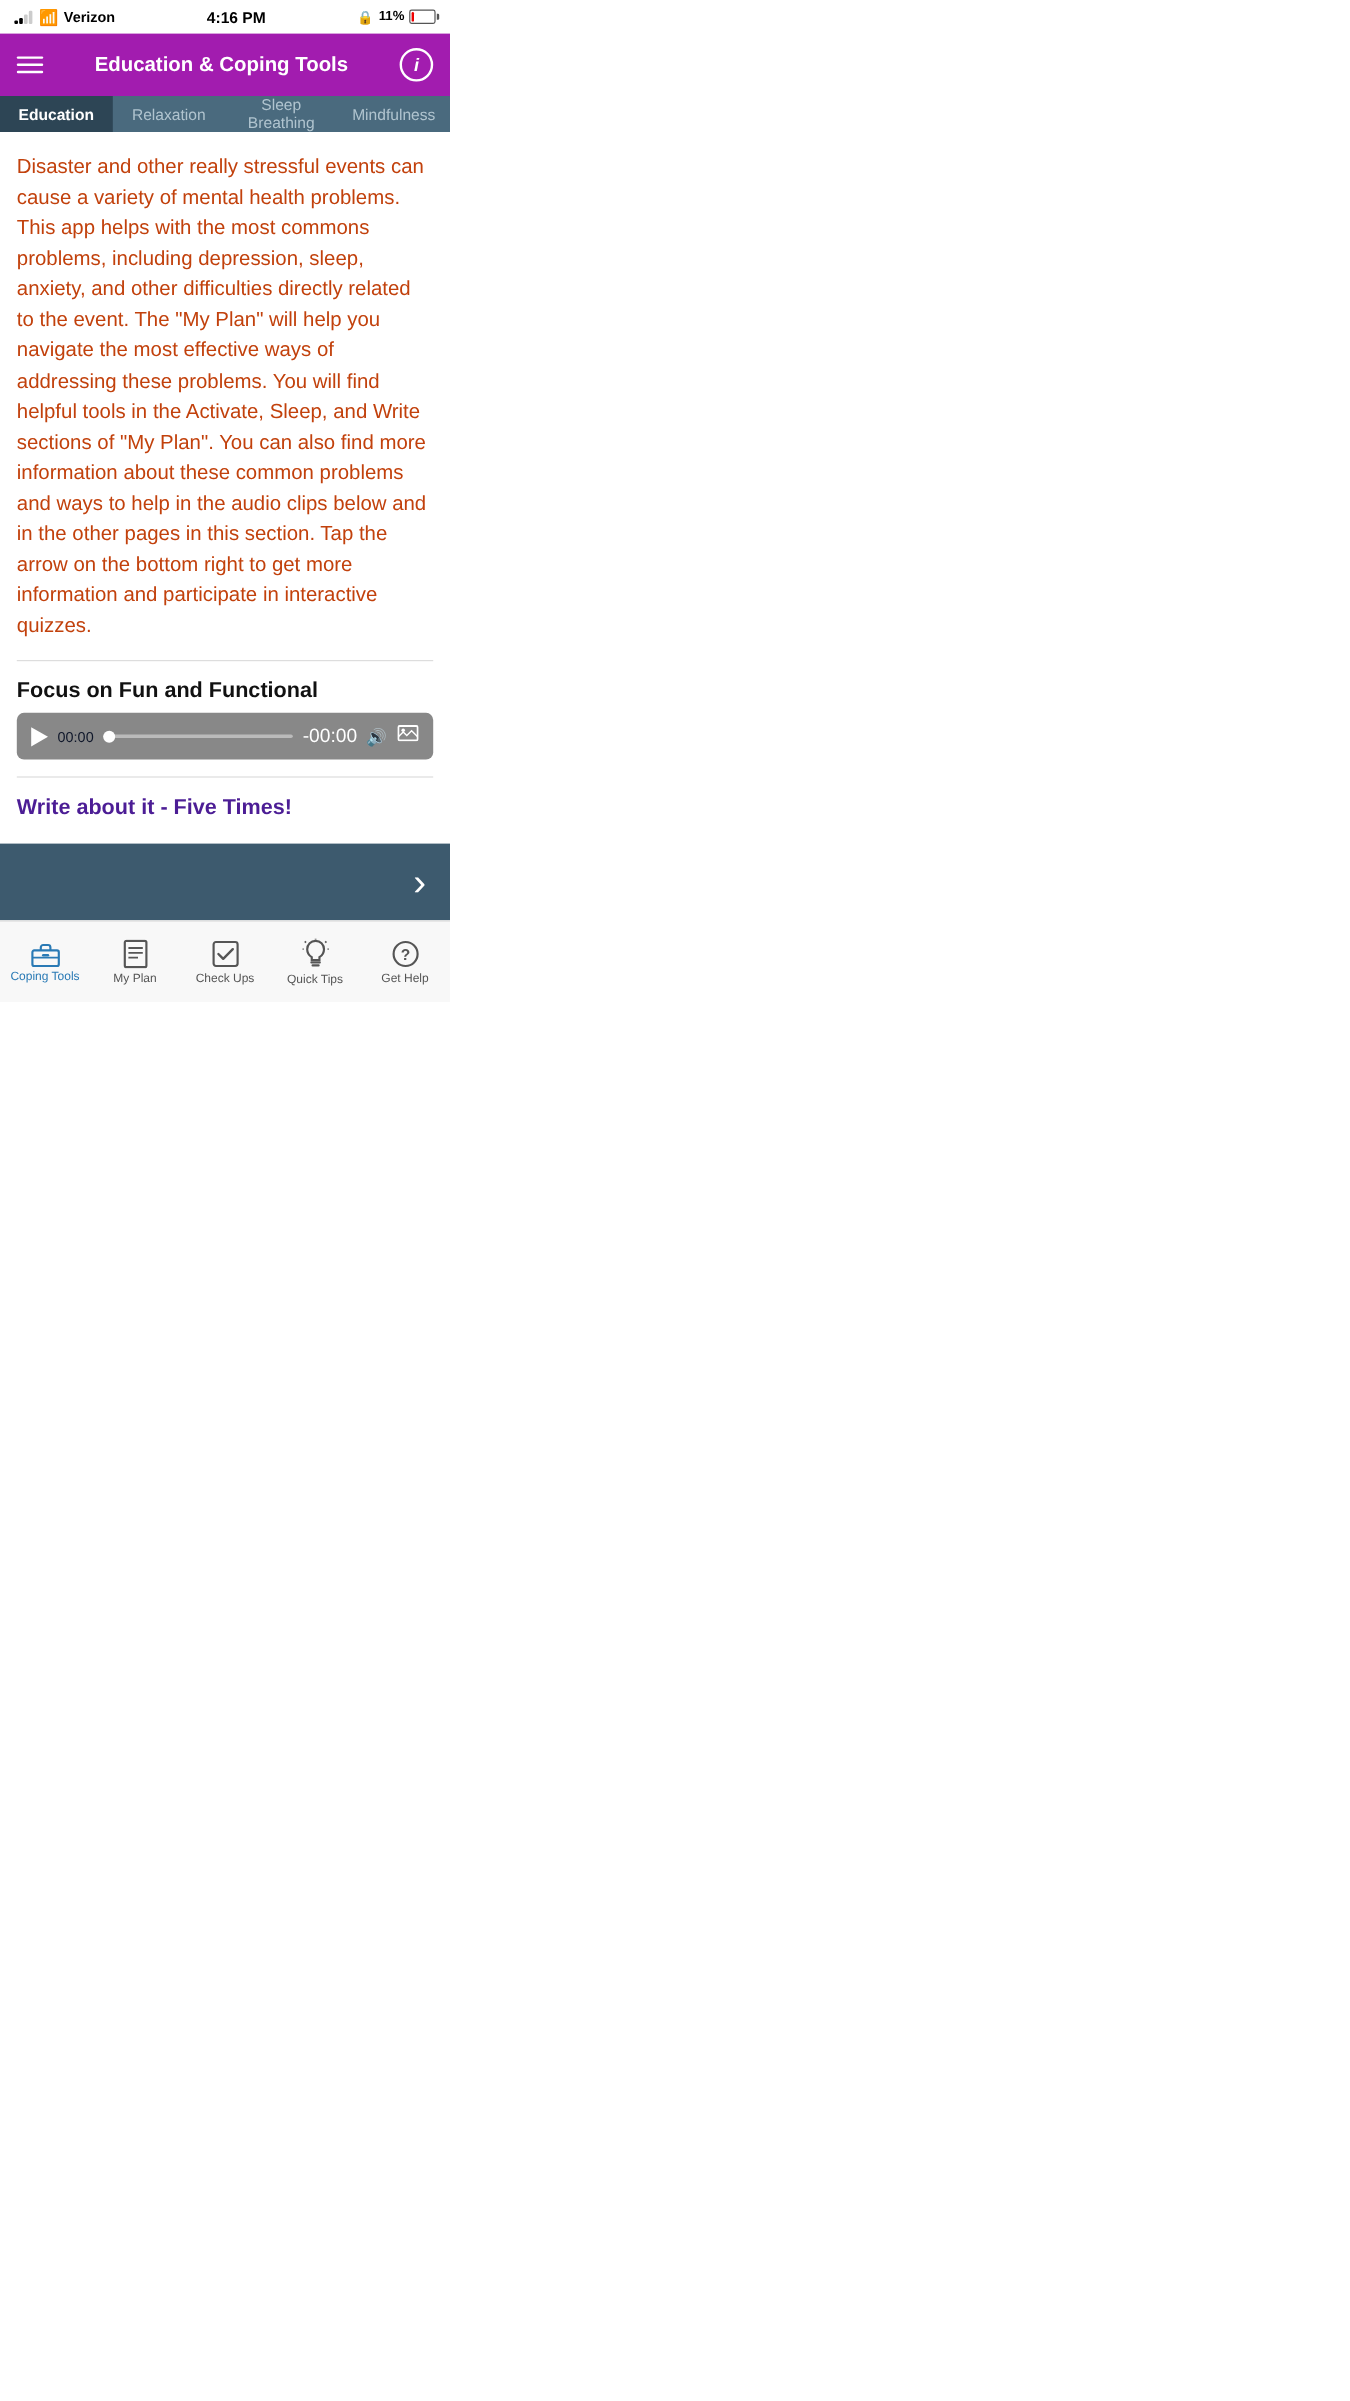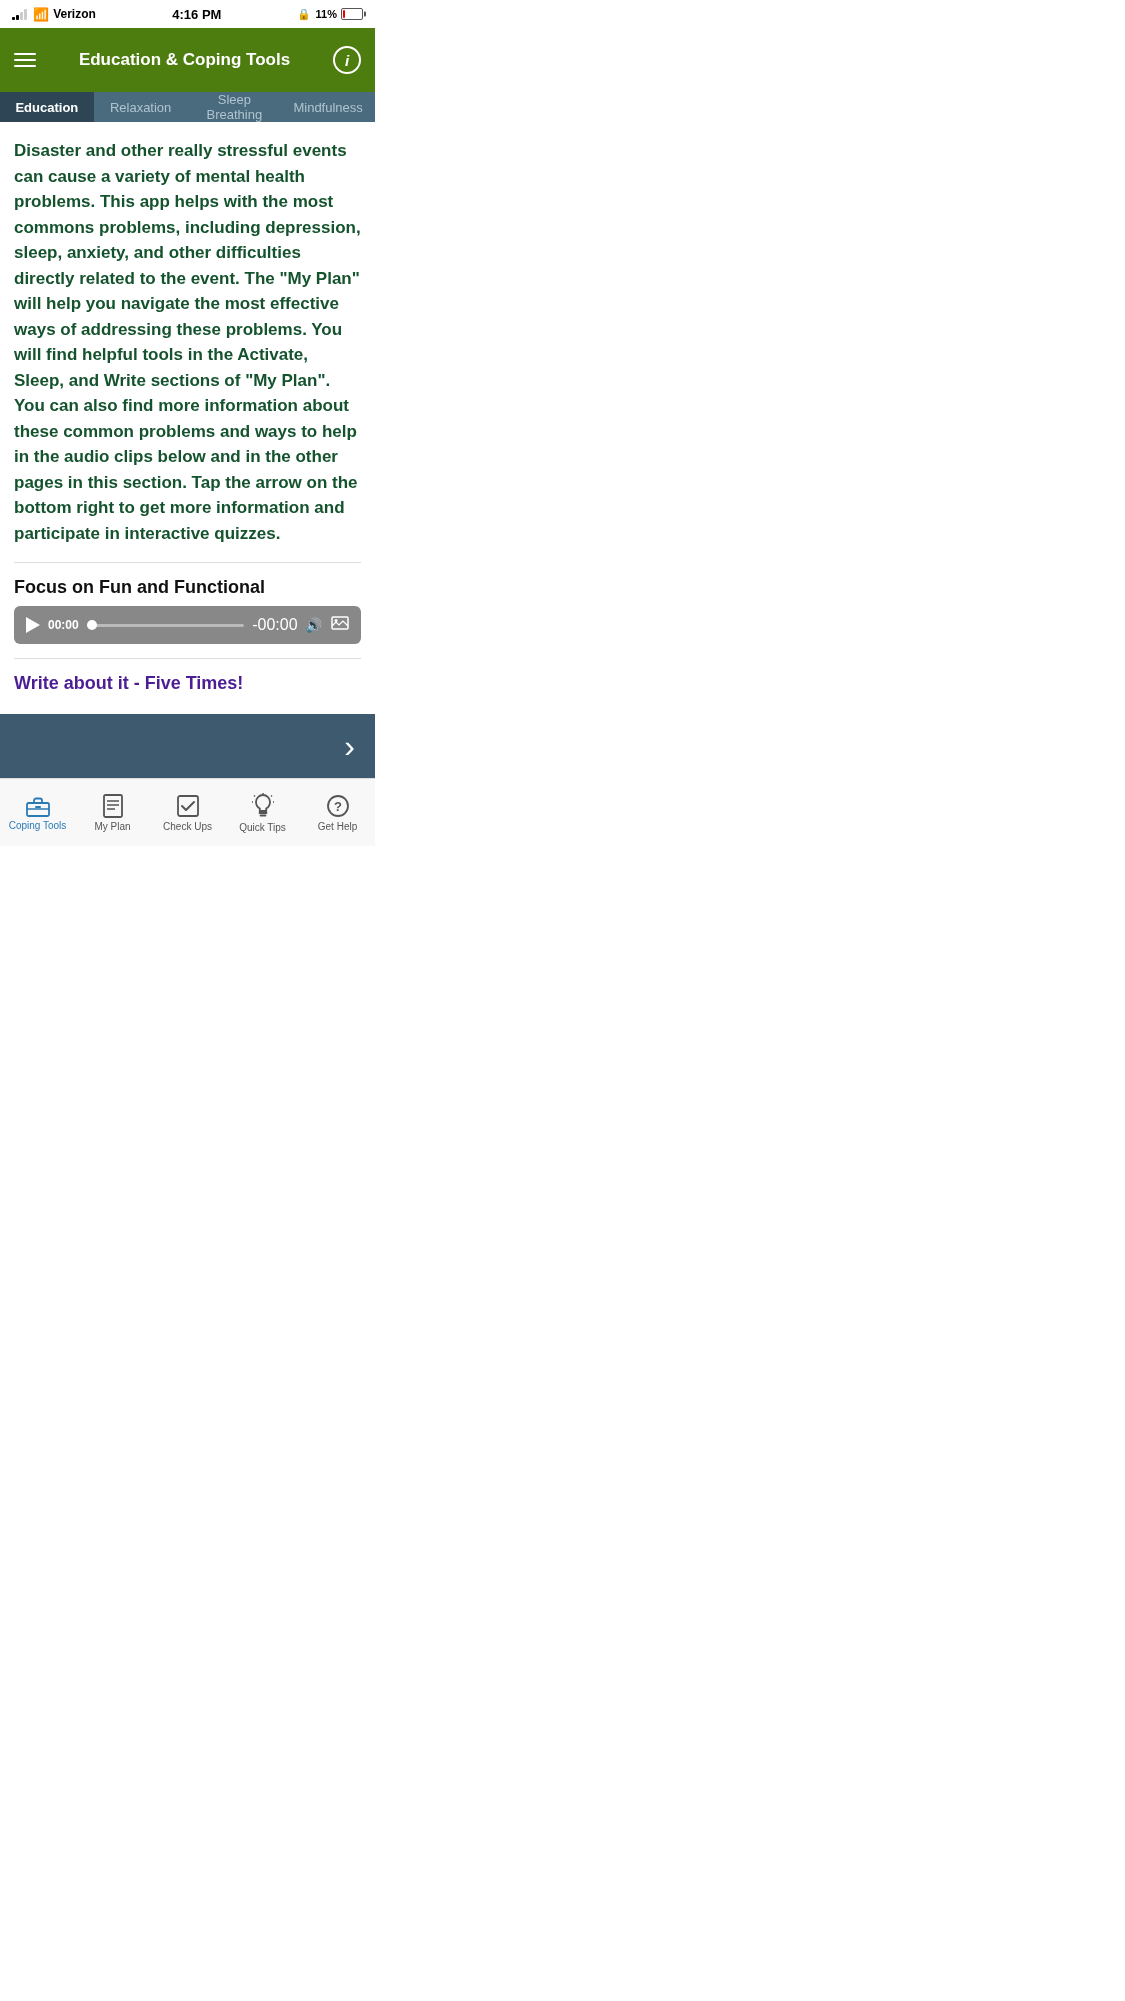--- a/index.html
+++ b/index.html
@@ -92,12 +92,12 @@
 
     
     .header {
-      background: #4d7c0f;
+      background: #a21caf;
       display: flex;
       align-items: center;
       justify-content: space-between;
       padding: 10px 14px;
-      height: 64px;
+      height: 52px;
     }
     .hamburger {
       display: flex;

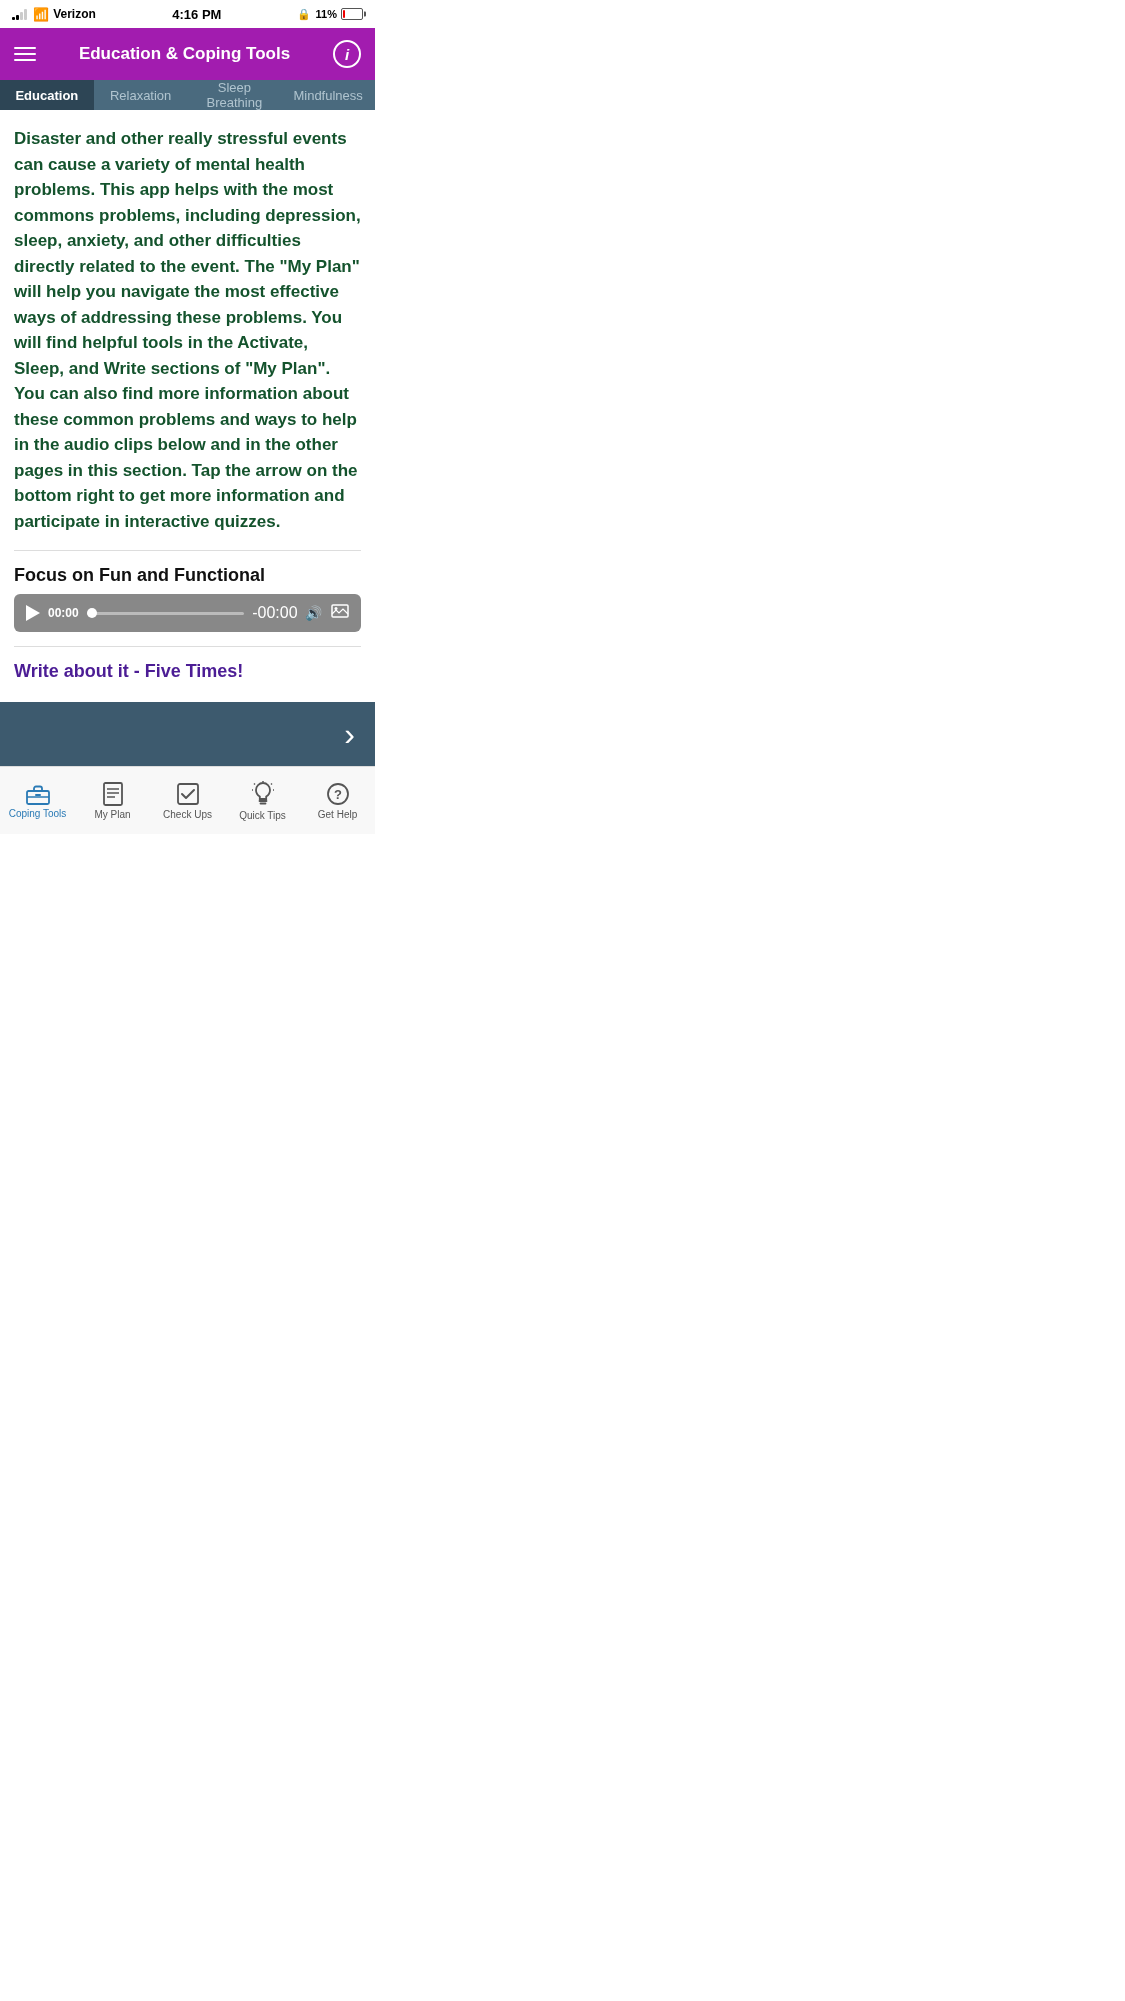--- a/index.html
+++ b/index.html
@@ -166,9 +166,9 @@
     }
     .main-text {
       font-size: 17px;
-      font-weight: 700;
+      font-weight: 400;
       line-height: 1.5;
-      color: #14532d;
+      color: #c2410c;
       margin-bottom: 16px;
     }
     .divider {

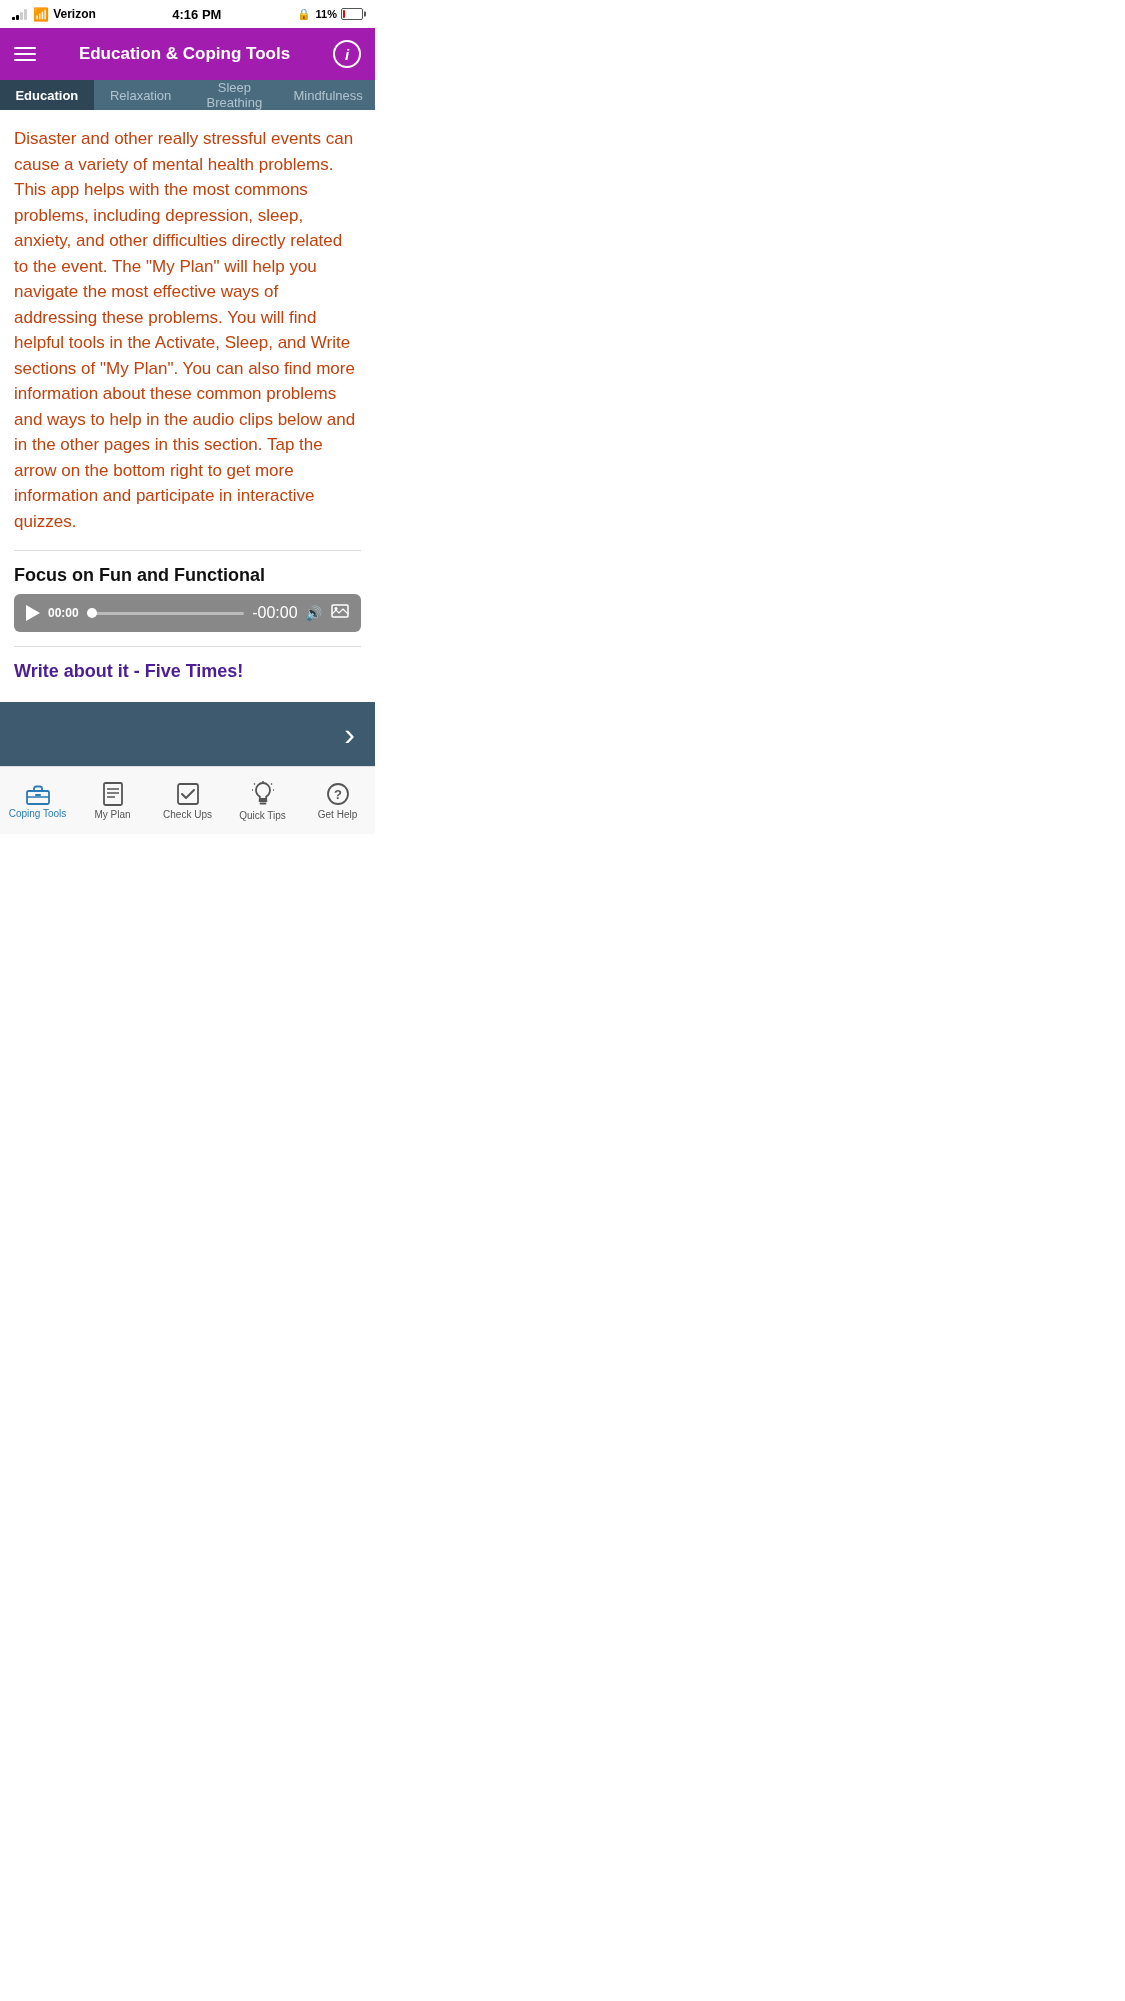--- a/index.html
+++ b/index.html
@@ -205,10 +205,9 @@
       flex-shrink: 0;
     }
     .time-start {
-      color: #ffffff;
+      color: #0f172a;
       font-size: 12px;
       white-space: nowrap;
-      font-weight: bold;
     }
     .progress-bar {
       flex: 1;

